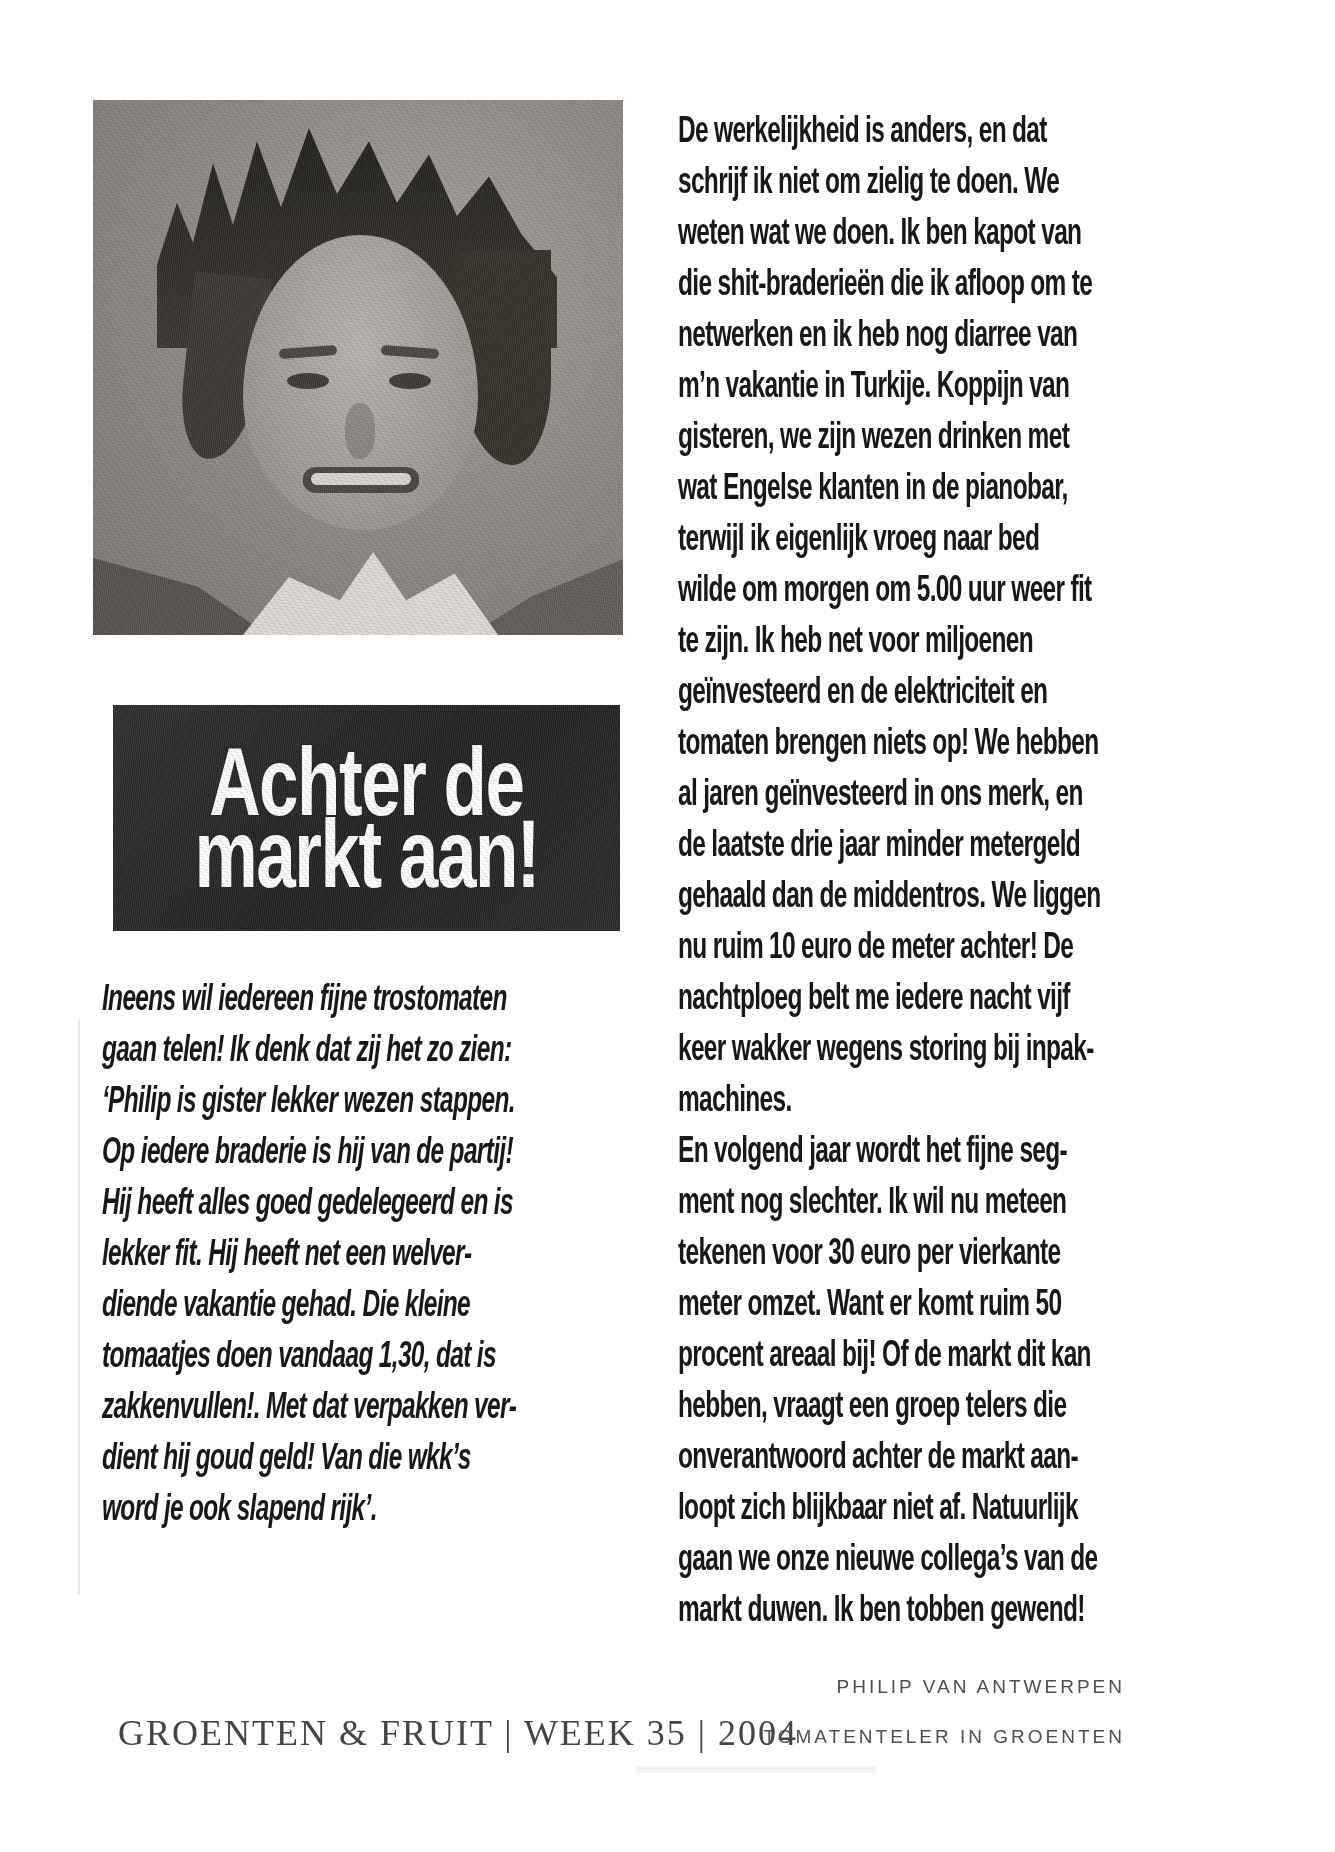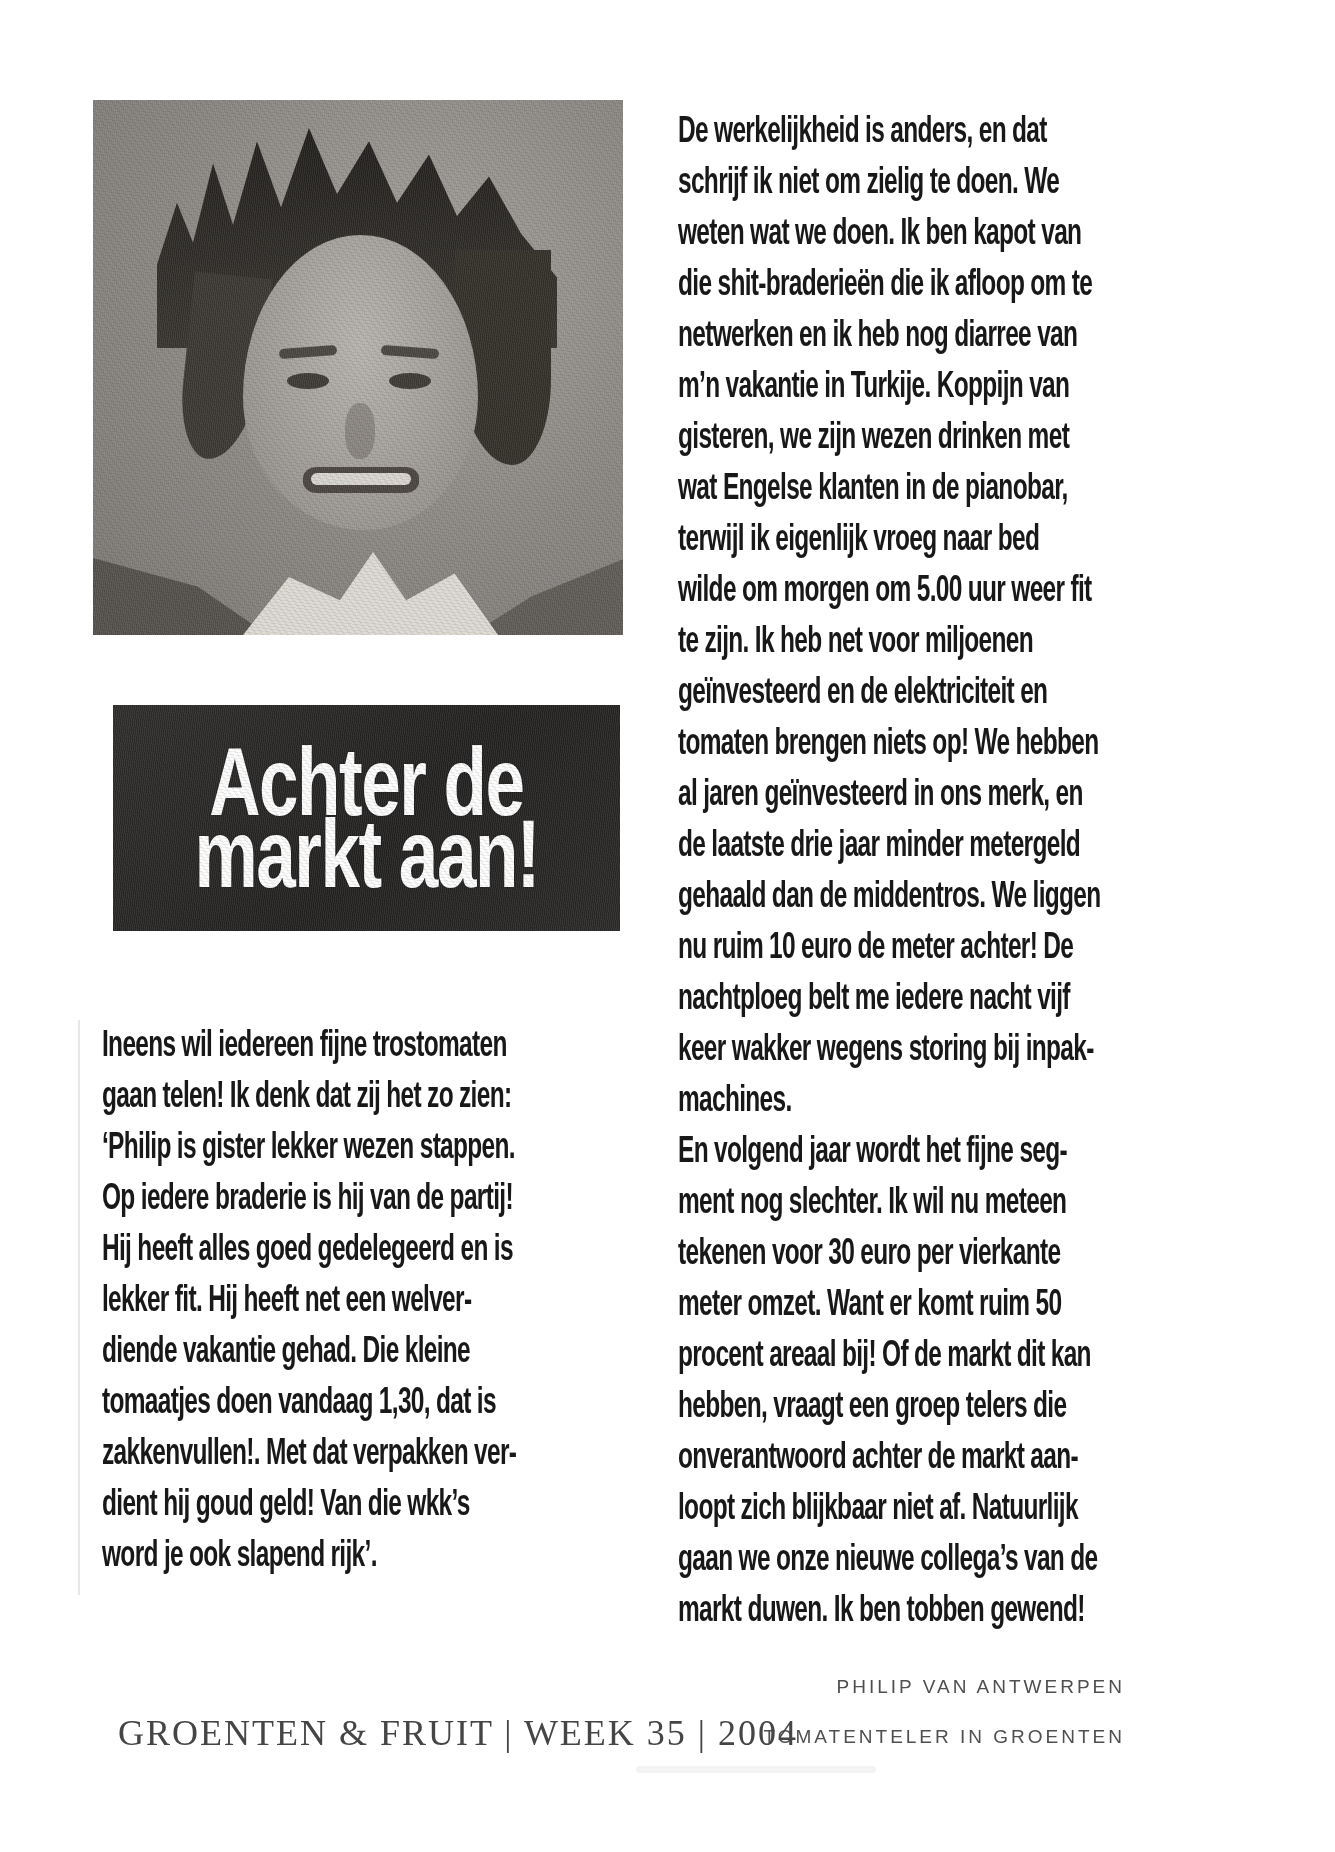--- a/index.html
+++ b/index.html
@@ -66,7 +66,7 @@
     font-weight:bold; font-size:36px; line-height:51px; letter-spacing:-1px;
     white-space:nowrap; transform:scaleX(0.68); transform-origin:0 50%;
   }
-  .left-col  { left:102px; top:1018px; width:480px; }
+  .left-col  { left:102px; top:972px; width:480px;font-style:italic; }
   .right-col { left:678px; top:104px;  width:460px; }
 
   

